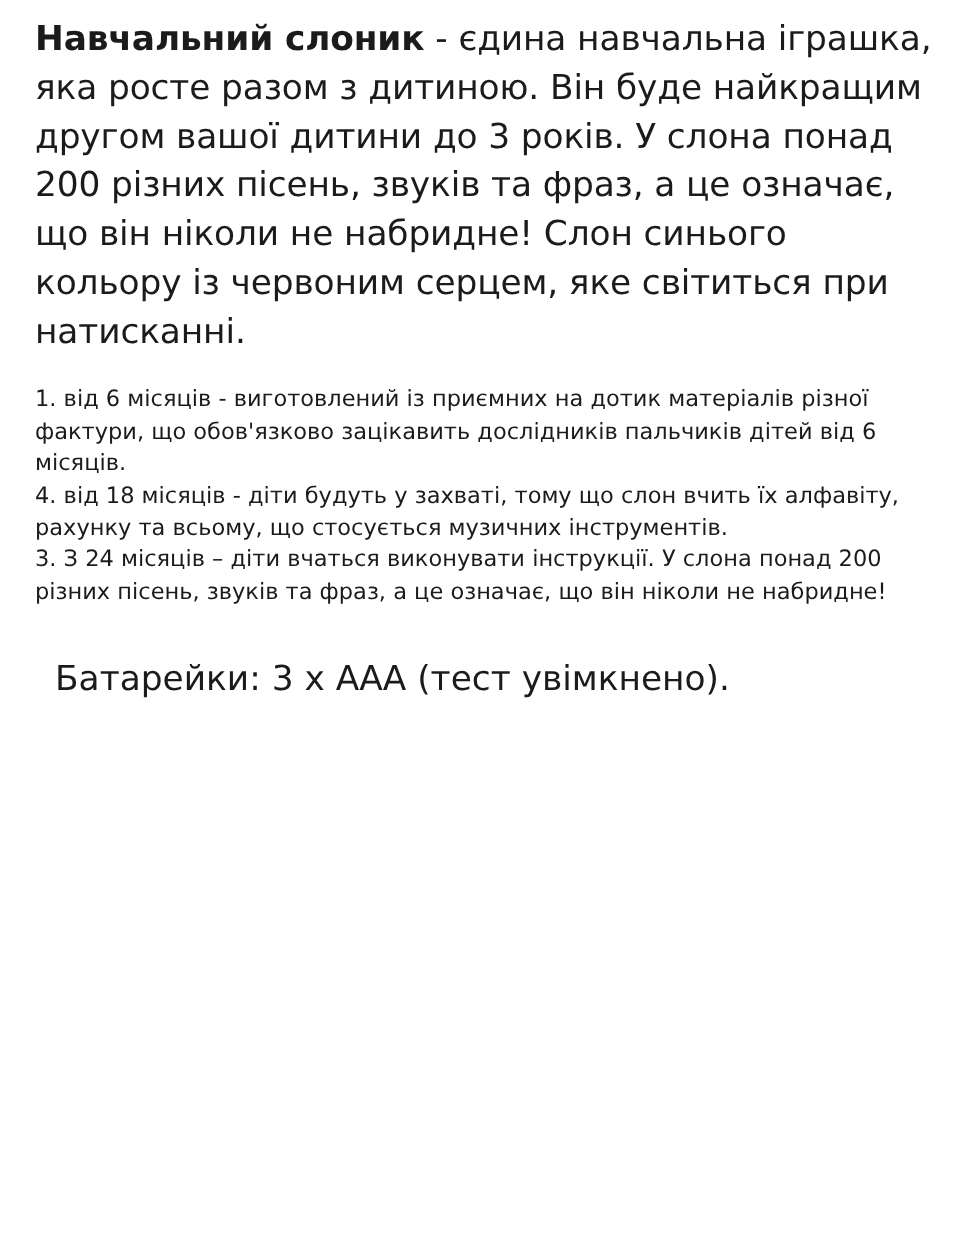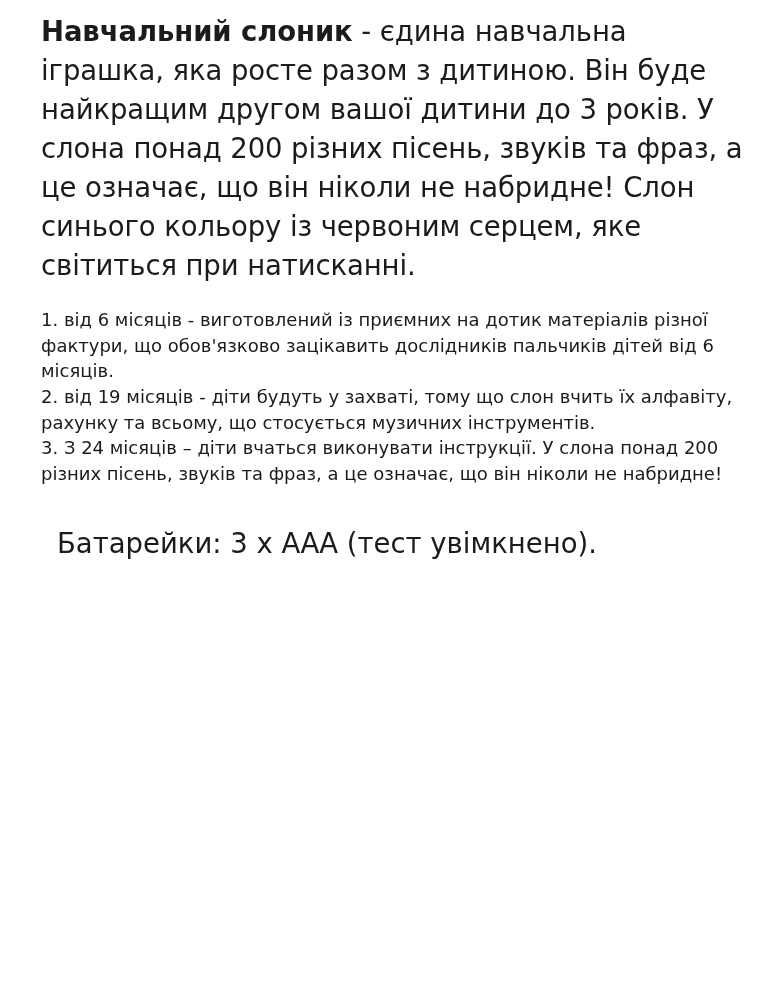--- a/index.html
+++ b/index.html
@@ -18,7 +18,7 @@
     box-sizing: border-box;
     width: 778px;
     min-height: 1000px;
-    padding: 12px 28px 16px 41px;
+    padding: 12px 28px 16px 28px;
     display: flex;
     flex-direction: column;
   }

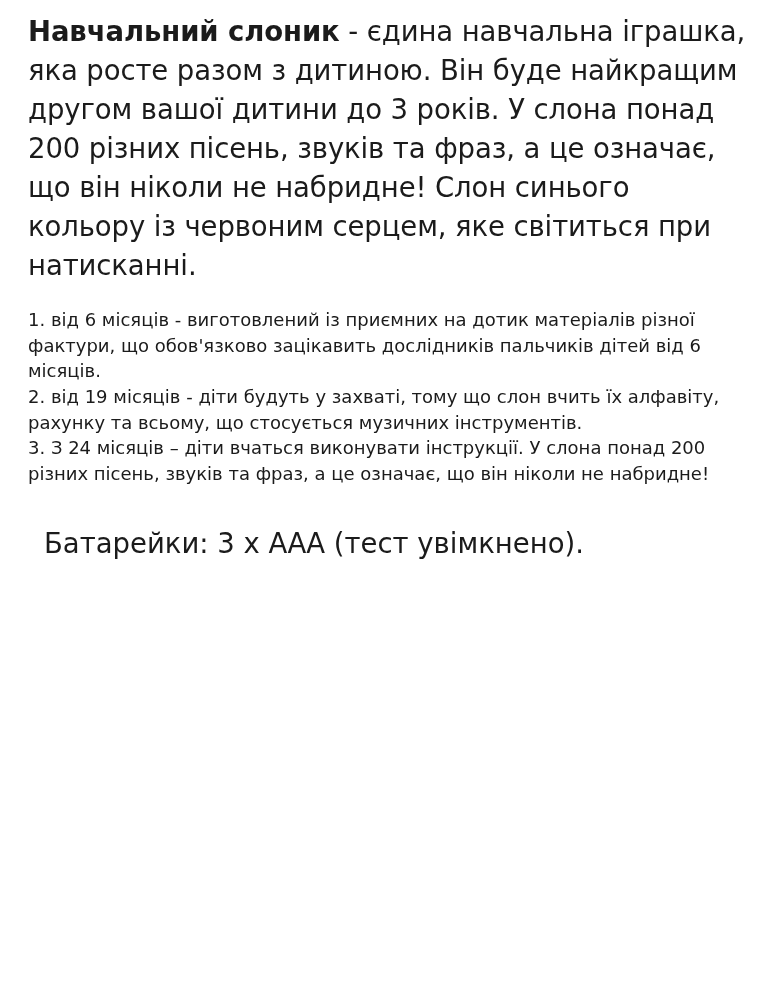--- a/index.html
+++ b/index.html
@@ -61,7 +61,7 @@
 
   <div class="list-block">
     <p class="list-item">1. від 6 місяців - виготовлений із приємних на дотик матеріалів різної фактури, що обов'язково зацікавить дослідників пальчиків дітей від 6 місяців.</p>
-    <p class="list-item">2. від 19 місяців - діти будуть у захваті, тому що слон вчить їх алфавіту, рахунку та всьому, що стосується музичних інструментів.</p>
+    <p class="list-item">4. від 18 місяців - діти будуть у захваті, тому що слон вчить їх алфавіту, рахунку та всьому, що стосується музичних інструментів.</p>
     <p class="list-item">3. З 24 місяців – діти вчаться виконувати інструкції. У слона понад 200 різних пісень, звуків та фраз, а це означає, що він ніколи не набридне!</p>
   </div>
 

